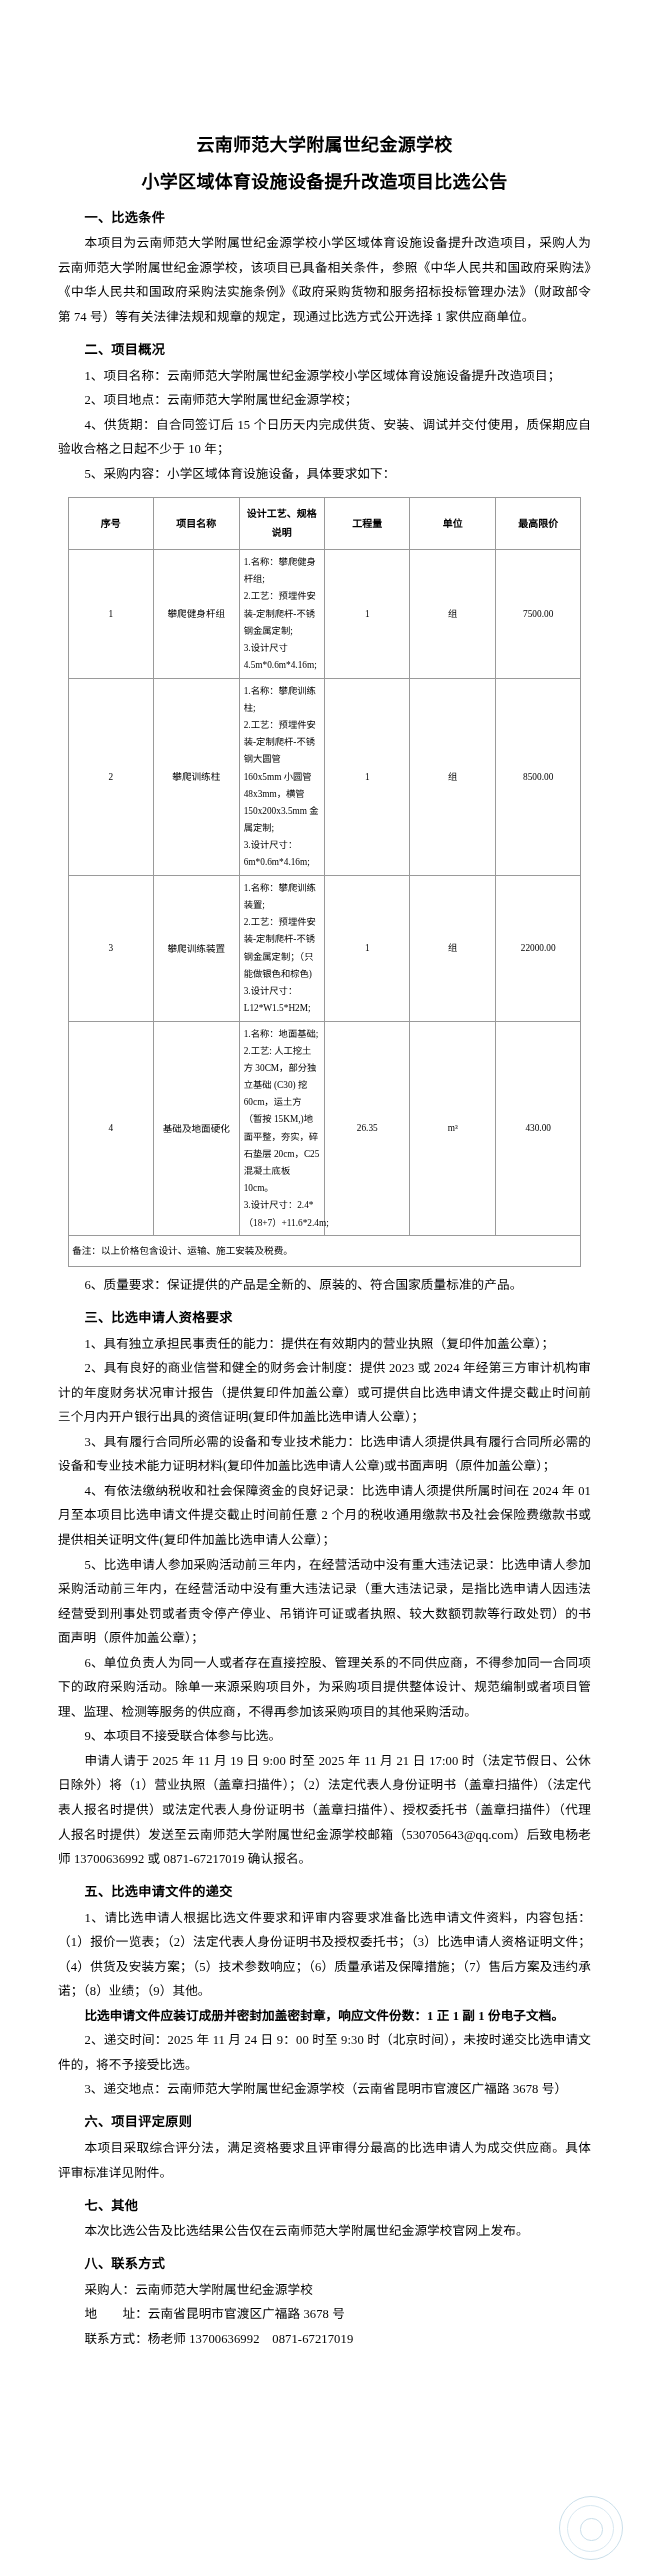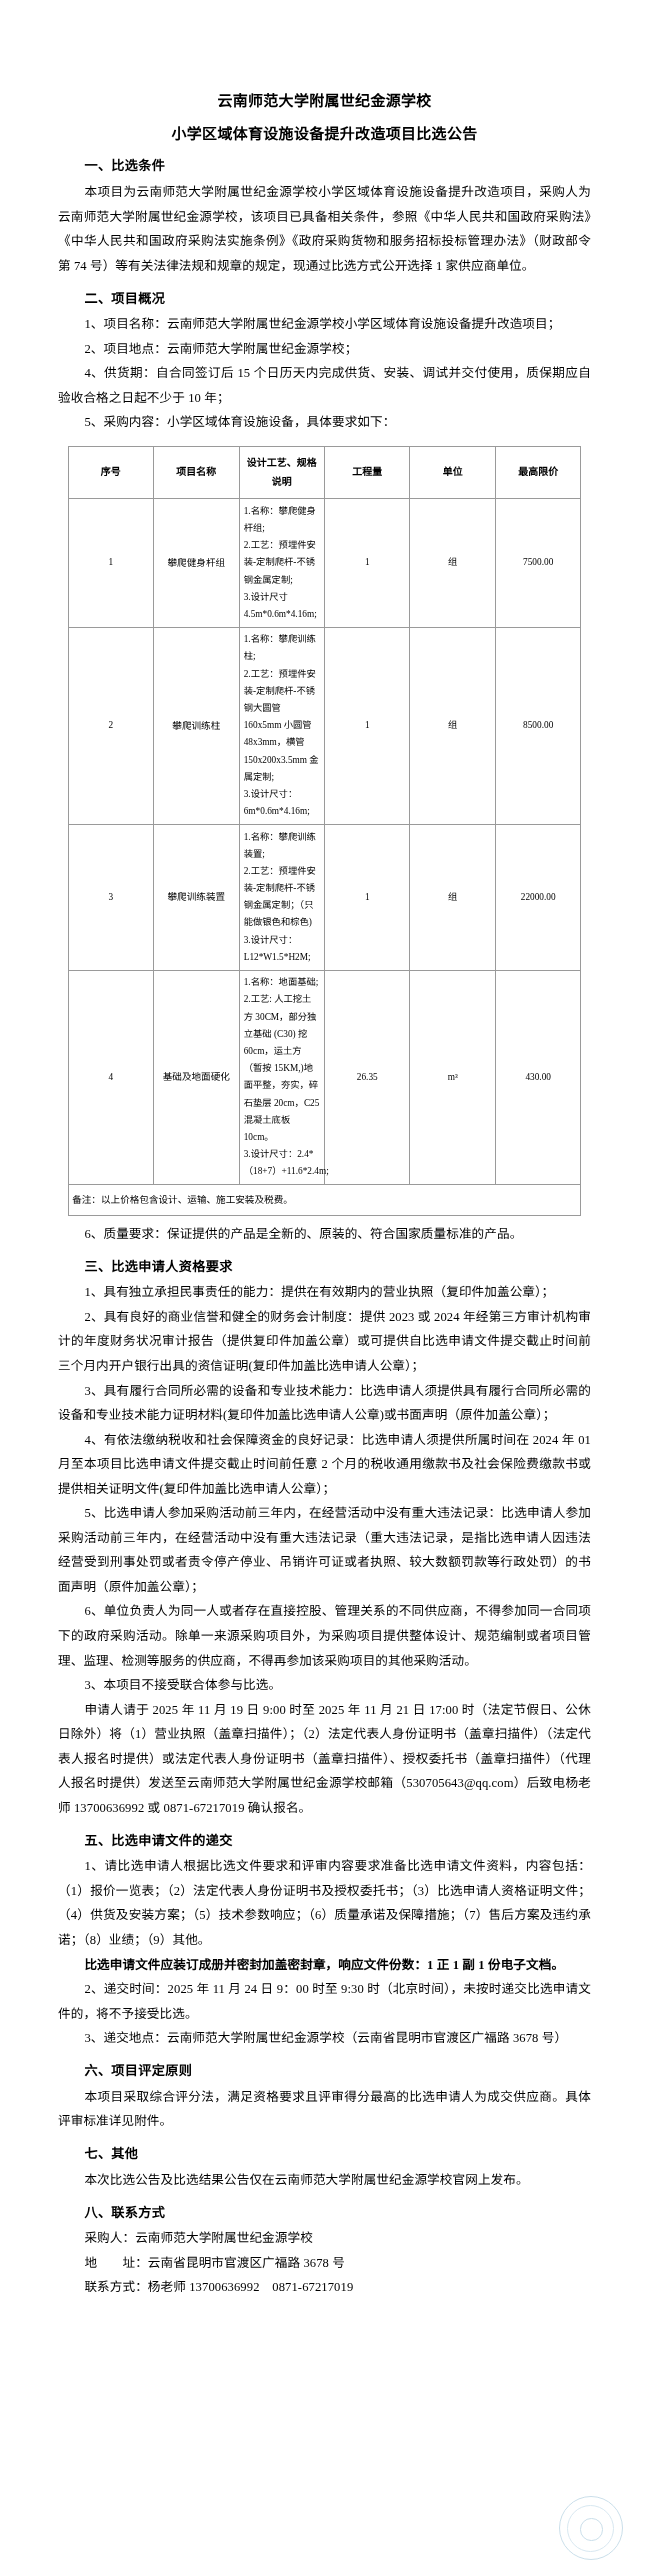--- a/index.html
+++ b/index.html
@@ -23,10 +23,11 @@
   }
   .doc-title {
     text-align: center;
-    font-size: 15px;
+    font-size: 18px;
     font-weight: bold;
     line-height: 1.55;
     letter-spacing: 0.3px;
+    margin-top: 42px;
   }
   .doc-title .line2 {
     display: block;

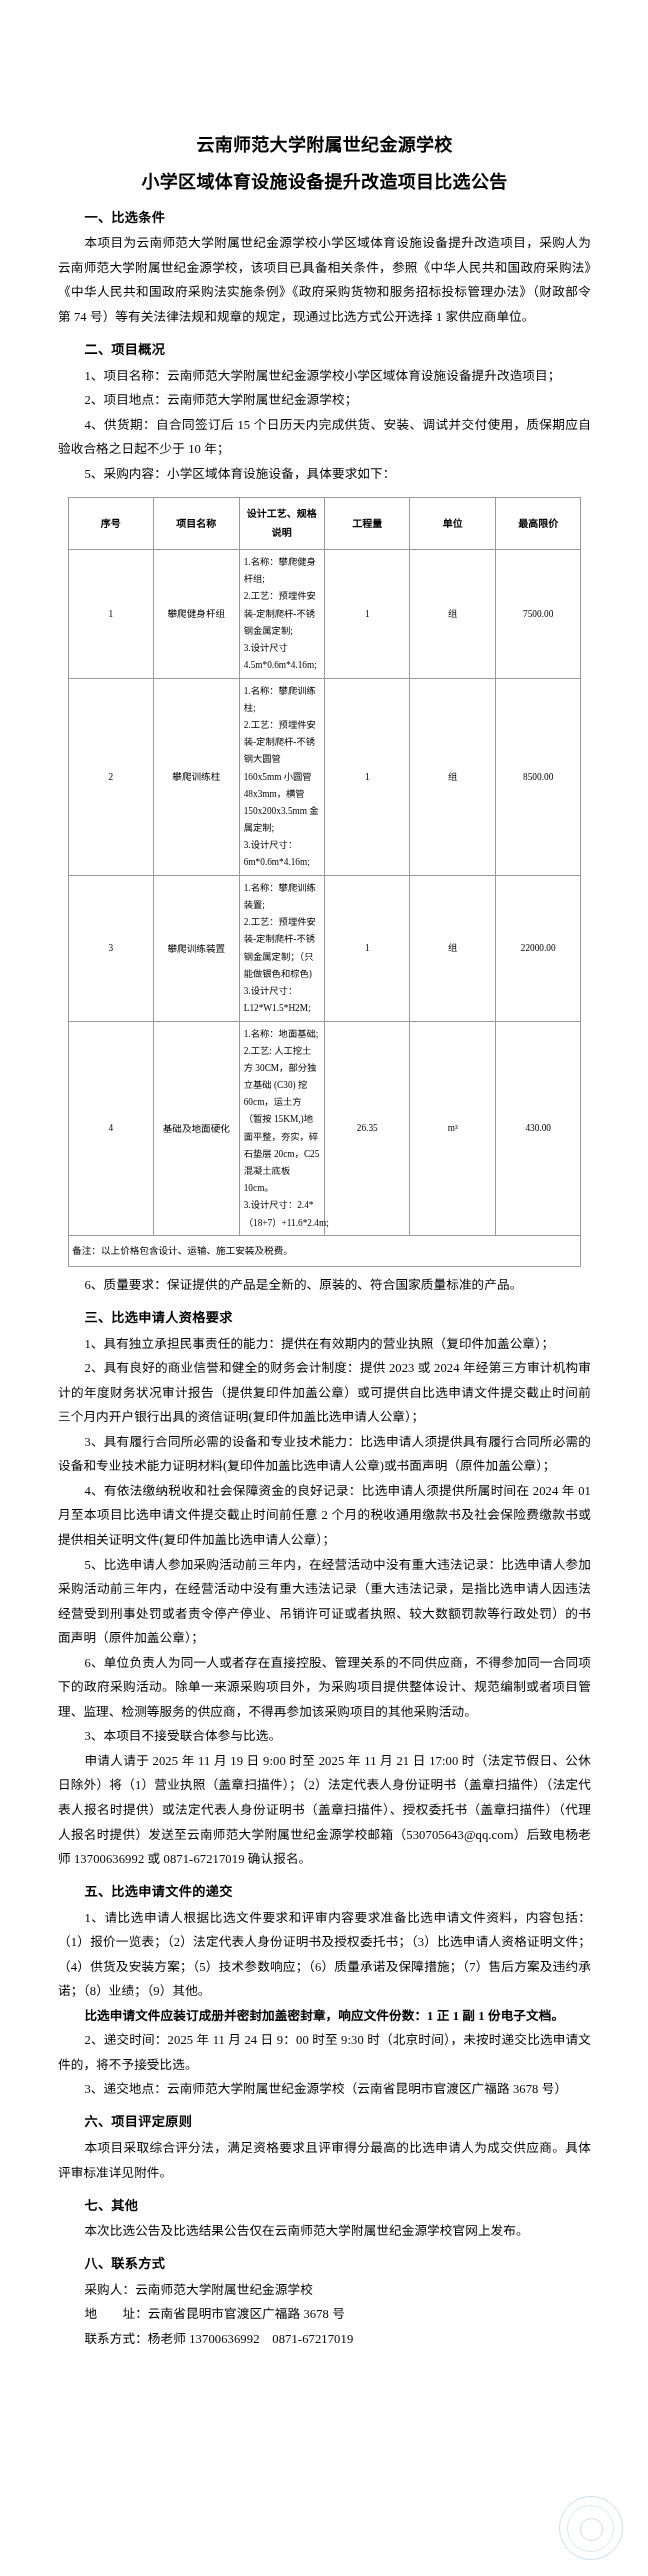--- a/index.html
+++ b/index.html
@@ -227,7 +227,7 @@
   <p class="body-text">4、有依法缴纳税收和社会保障资金的良好记录：比选申请人须提供所属时间在 2024 年 01 月至本项目比选申请文件提交截止时间前任意 2 个月的税收通用缴款书及社会保险费缴款书或提供相关证明文件(复印件加盖比选申请人公章）；</p>
   <p class="body-text">5、比选申请人参加采购活动前三年内，在经营活动中没有重大违法记录：比选申请人参加采购活动前三年内，在经营活动中没有重大违法记录（重大违法记录，是指比选申请人因违法经营受到刑事处罚或者责令停产停业、吊销许可证或者执照、较大数额罚款等行政处罚）的书面声明（原件加盖公章）；</p>
   <p class="body-text">6、单位负责人为同一人或者存在直接控股、管理关系的不同供应商，不得参加同一合同项下的政府采购活动。除单一来源采购项目外，为采购项目提供整体设计、规范编制或者项目管理、监理、检测等服务的供应商，不得再参加该采购项目的其他采购活动。</p>
-  <p class="body-text">3、本项目不接受联合体参与比选。</p>
+  <p class="body-text">9、本项目不接受联合体参与比选。</p>
 
   <p class="body-text">申请人请于 2025 年 11 月 19 日 9:00 时至 2025 年 11 月 21 日 17:00 时（法定节假日、公休日除外）将（1）营业执照（盖章扫描件）；（2）法定代表人身份证明书（盖章扫描件）（法定代表人报名时提供）或法定代表人身份证明书（盖章扫描件）、授权委托书（盖章扫描件）（代理人报名时提供）发送至云南师范大学附属世纪金源学校邮箱（530705643@qq.com）后致电杨老师 13700636992 或 0871-67217019 确认报名。</p>
 

